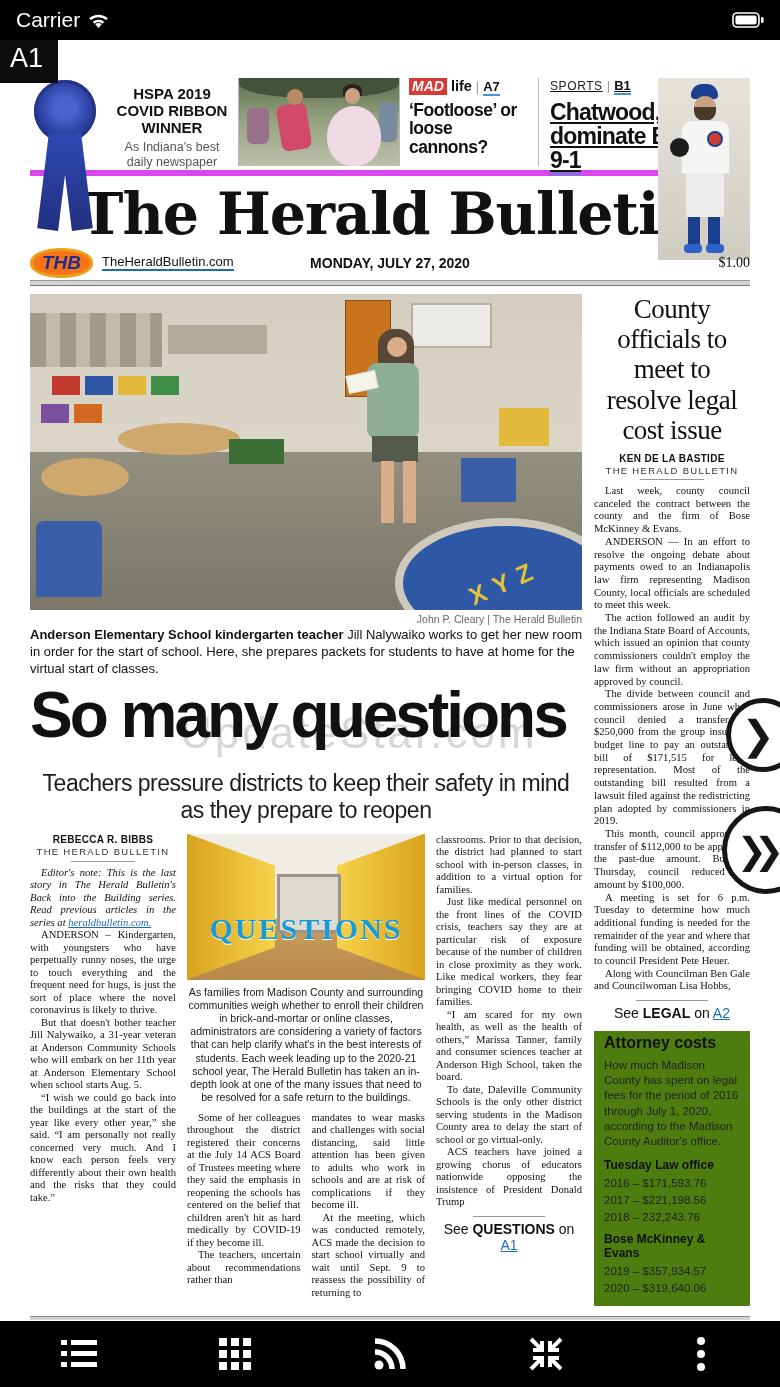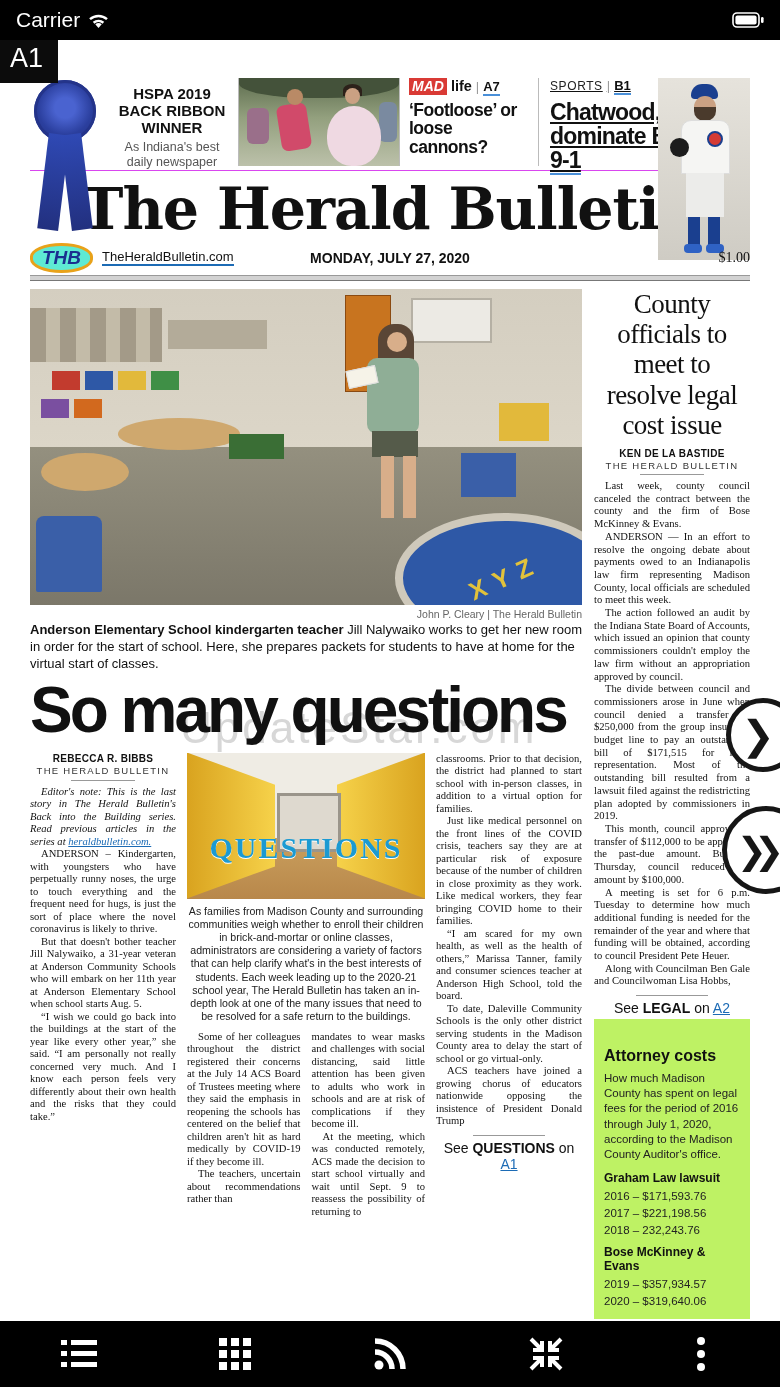--- a/index.html
+++ b/index.html
@@ -15,7 +15,7 @@
               font-size:27px;padding:3px 15px 9px 10px;}
   
   .paper{padding:0 30px;}
-  .teasers{display:flex;margin-top:38px;height:92px;border-bottom:1px solid #d946ef;position:relative;}
+  .teasers{display:flex;margin-top:38px;height:92px;border-bottom:6px solid #d946ef;position:relative;}
   .ribbon{position:absolute;left:0;top:2px;width:74px;height:180px;z-index:2;}
   .ros{width:62px;height:62px;border-radius:50%;margin-left:4px;
        background:radial-gradient(circle at 50% 45%,#4a63d0 22%,#2b3f9e 58%,#22307f 100%);

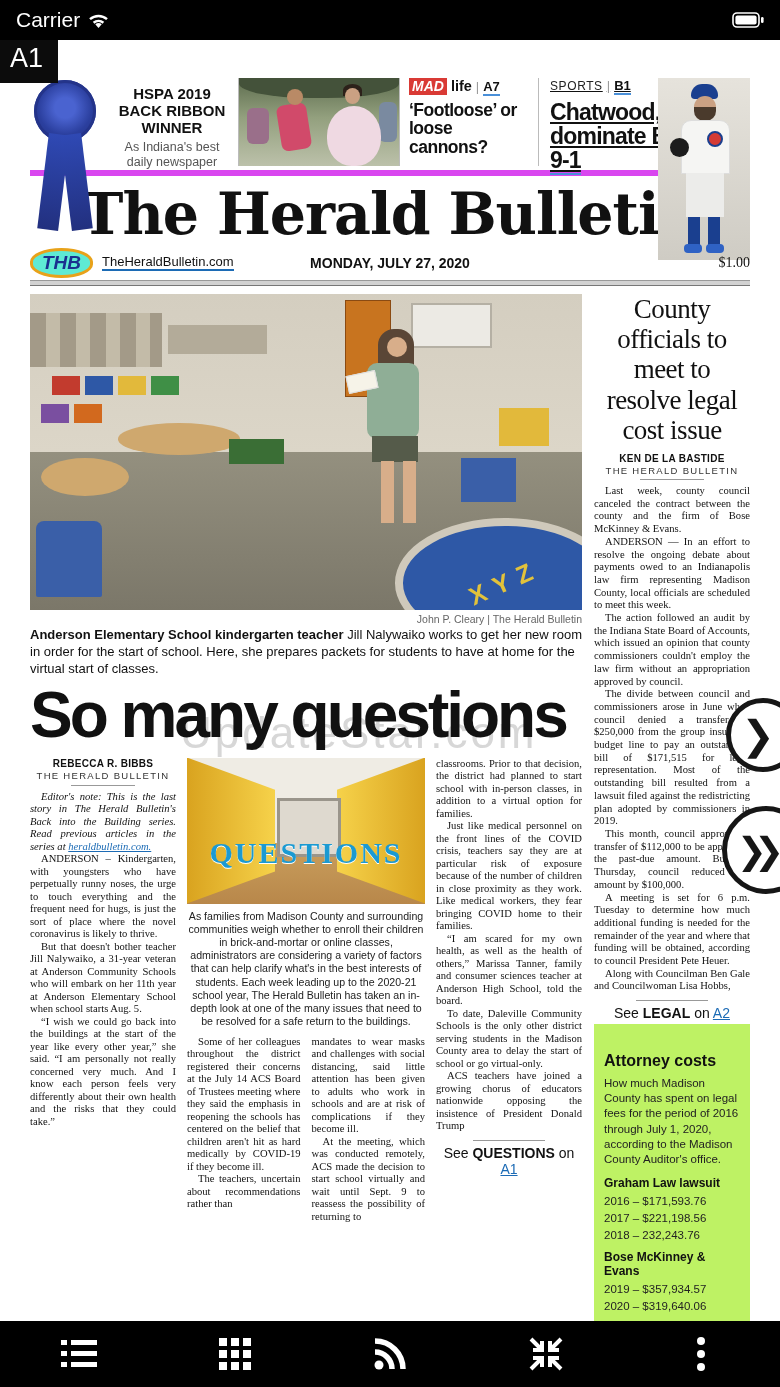--- a/index.html
+++ b/index.html
@@ -215,7 +215,7 @@
     </div>
     <div class="award-text">
       <div class="award-bold">HSPA 2019</div>
-      <div class="award-bold">BACK RIBBON</div>
+      <div class="award-bold">COVID RIBBON</div>
       <div class="award-bold">WINNER</div>
       <div class="award-sub">As Indiana's best daily newspaper</div>
     </div>

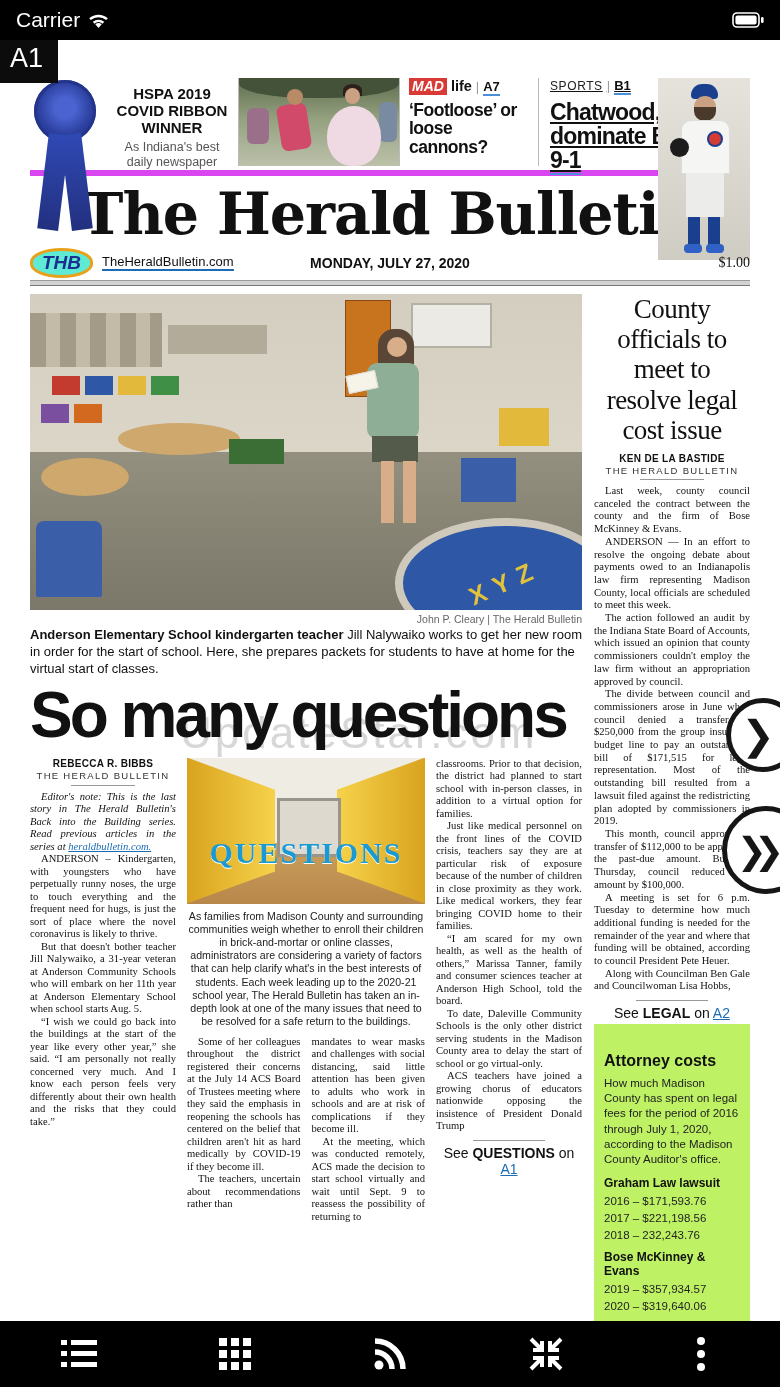--- a/index.html
+++ b/index.html
@@ -68,7 +68,7 @@
              margin:8px 0 2px;letter-spacing:-1px;line-height:1.05;}
   .datebar{display:flex;align-items:center;position:relative;height:34px;}
   .thb{font-style:italic;font-weight:bold;color:#1a2f8f;font-size:19px;border:3px solid #e8a21a;
-       border-radius:50%/46%;padding:1px 9px;background:#5eead4;z-index:1;}
+       border-radius:50%/46%;padding:1px 9px;background:#f97316;z-index:1;}
   .site{margin-left:9px;color:#111;font-size:13px;border-bottom:2px solid #1c6bb5;
         text-decoration:none;z-index:1;cursor:pointer;}
   .date{position:absolute;left:0;right:0;text-align:center;font-weight:bold;font-size:14px;}

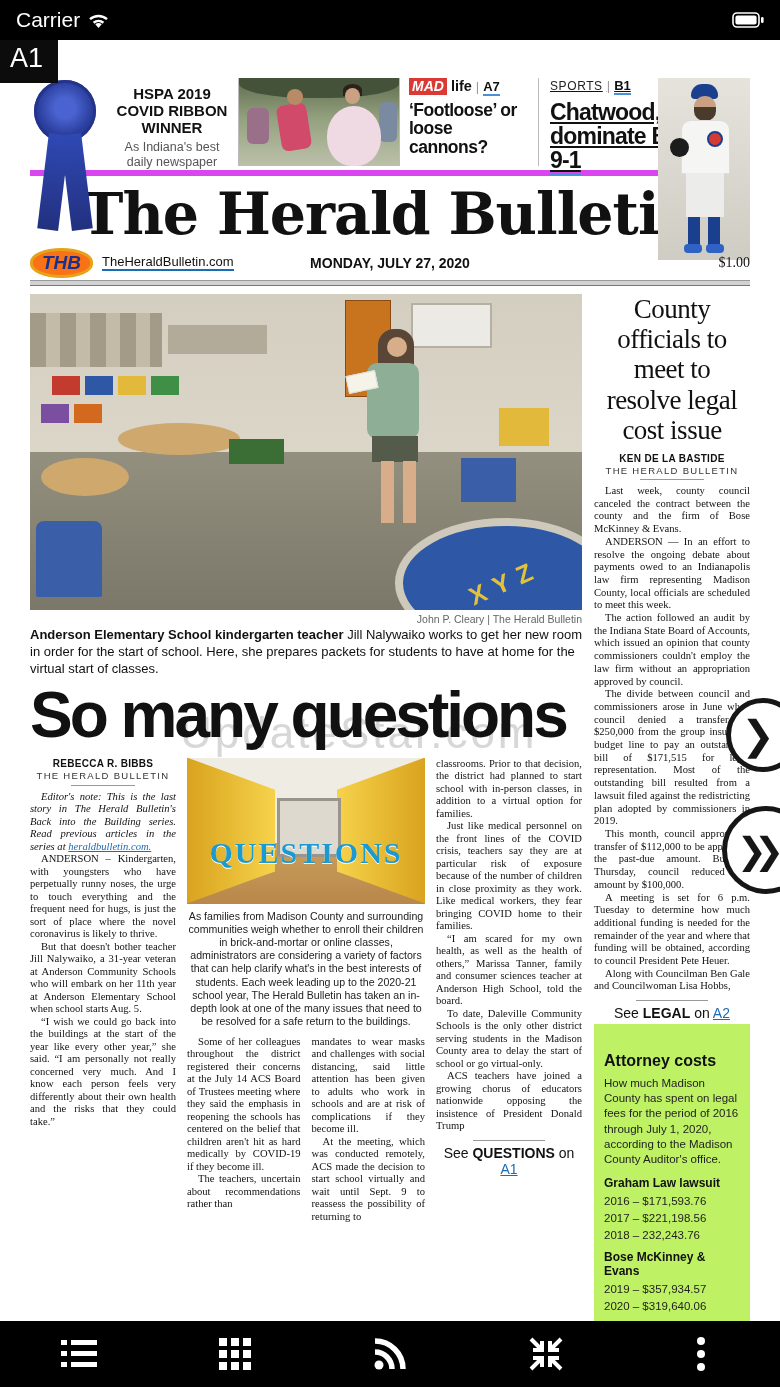--- a/index.html
+++ b/index.html
@@ -308,6 +308,7 @@
         <span class="watermark">UpdateStar.com</span>
         <h2 class="bighead">So many questions</h2>
       </div>
+      <div class="subhead">Teachers pressure districts to keep their safety in mind as they prepare to reopen</div>
 
       <div class="cols">
         <div class="colA">

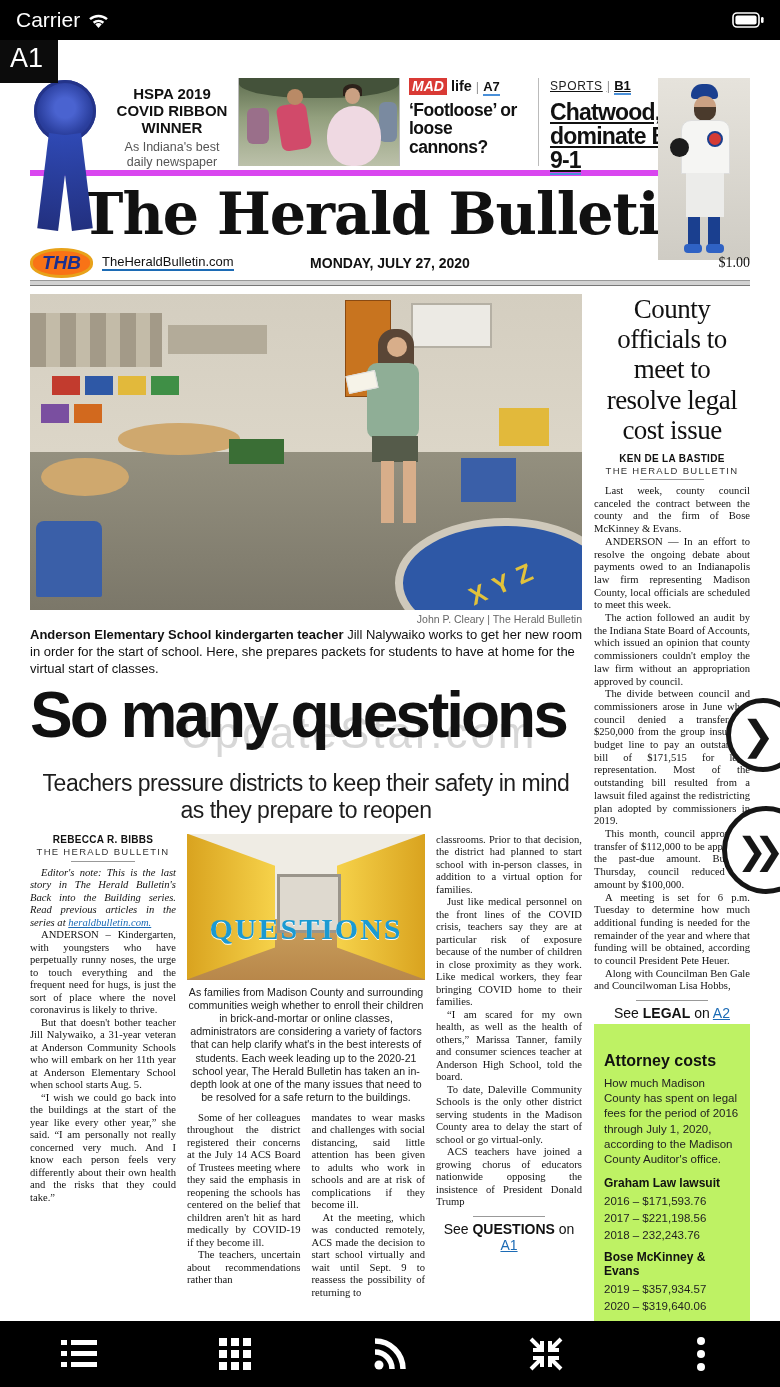--- a/index.html
+++ b/index.html
@@ -344,7 +344,7 @@
         <div class="colC">
           <p class="noindent">classrooms. Prior to that decision, the district had planned to start school with in-person classes, in addition to a virtual option for families.</p>
           <p>Just like medical personnel on the front lines of the COVID crisis, teachers say they are at particular risk of exposure because of the number of children in close proximity as they work. Like medical workers, they fear bringing COVID home to their families.</p>
-          <p>“I am scared for my own health, as well as the health of others,” Marissa Tanner, family and consumer sciences teacher at Anderson High School, told the board.</p>
+          <p>“I am scared for my own health, as well as the health of others,” Marissa Tanner, family and consumer sciences teacher at Anderson High School, taken the board.</p>
           <p>To date, Daleville Community Schools is the only other district serving students in the Madison County area to delay the start of school or go virtual-only.</p>
           <p>ACS teachers have joined a growing chorus of educators nationwide opposing the insistence of President Donald Trump</p>
           <div class="jump">

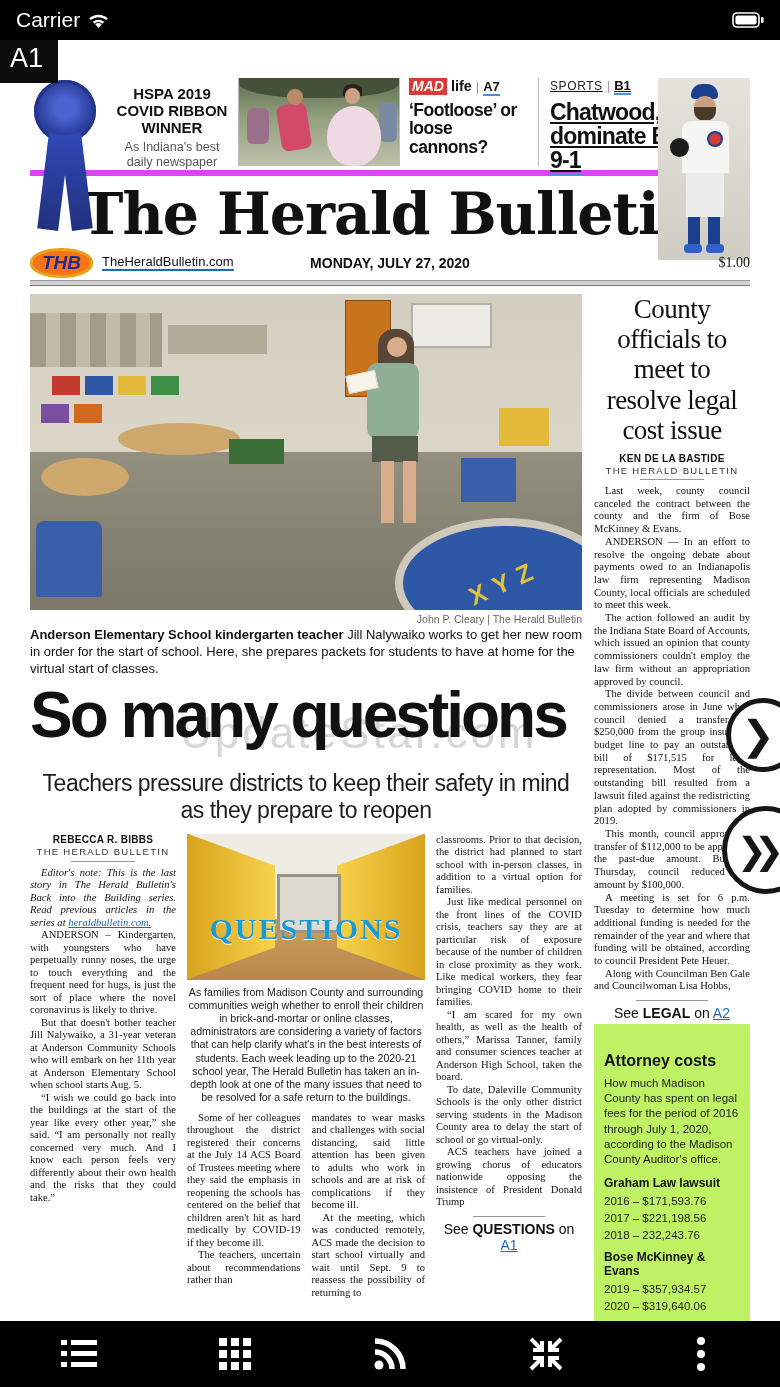--- a/index.html
+++ b/index.html
@@ -146,7 +146,7 @@
   .chead{font-family:"Liberation Serif",serif;font-weight:400;font-size:27px;line-height:1.12;
          text-align:center;margin:0 0 8px;letter-spacing:-.5px;}
   .mright p{font-size:10.6px;line-height:1.2;text-align:justify;}
-  .attbox{background:#bef264;padding:28px 10px 12px;margin-top:3px;font-family:"Liberation Sans",sans-serif;}
+  .attbox{background:#4d7c0f;padding:3px 10px 12px;margin-top:10px;font-family:"Liberation Sans",sans-serif;}
   .att-title{font-weight:bold;font-size:16px;margin-bottom:6px;}
   .att-intro{font-size:11.5px;line-height:1.32;color:#222;}
   .att-group{font-weight:bold;font-size:12px;margin-top:9px;}

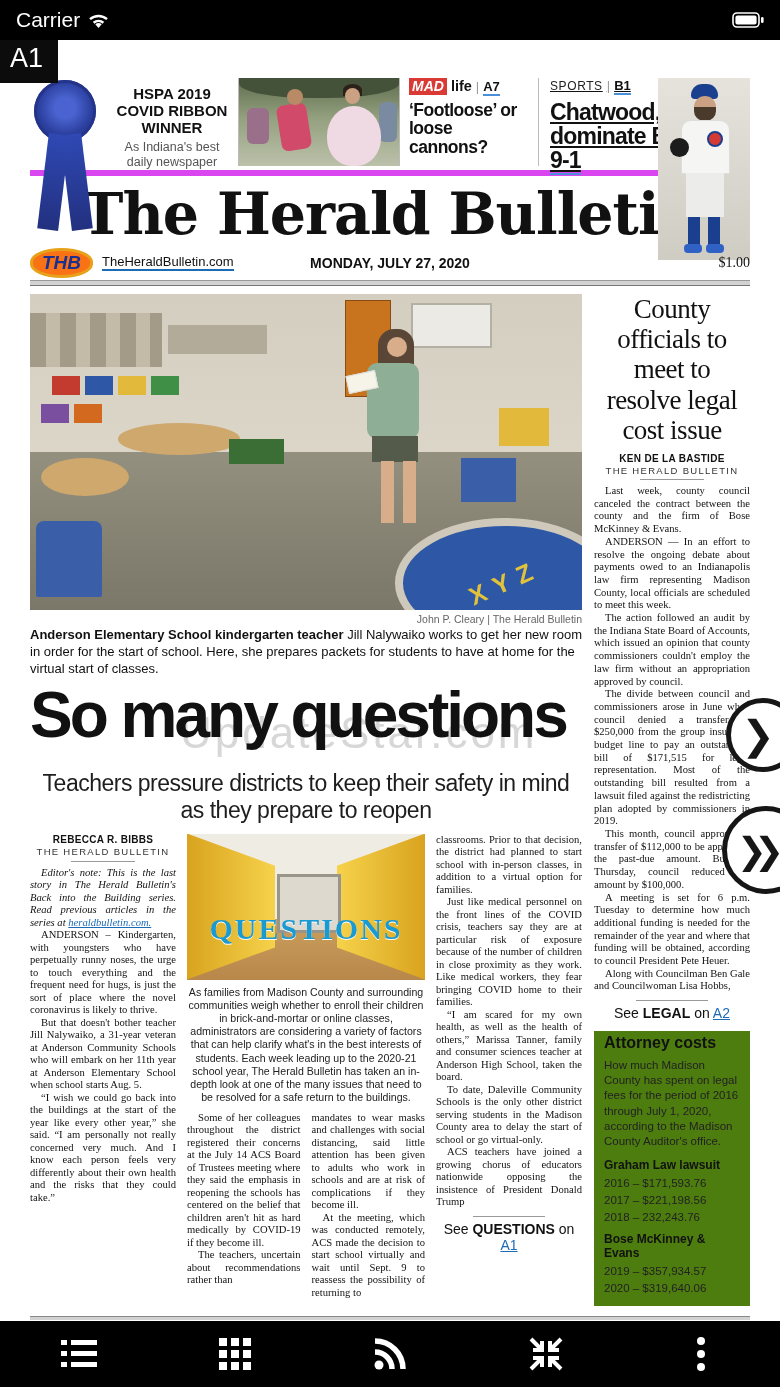--- a/index.html
+++ b/index.html
@@ -376,7 +376,7 @@
       <div class="attbox">
         <div class="att-title">Attorney costs</div>
         <div class="att-intro">How much Madison County has spent on legal fees for the period of 2016 through July 1, 2020, according to the Madison County Auditor's office.</div>
-        <div class="att-group">Graham Law lawsuit</div>
+        <div class="att-group">Tuesday Law office</div>
         <div class="att-row">2016 – $171,593.76</div>
         <div class="att-row">2017 – $221,198.56</div>
         <div class="att-row">2018 – 232,243.76</div>

